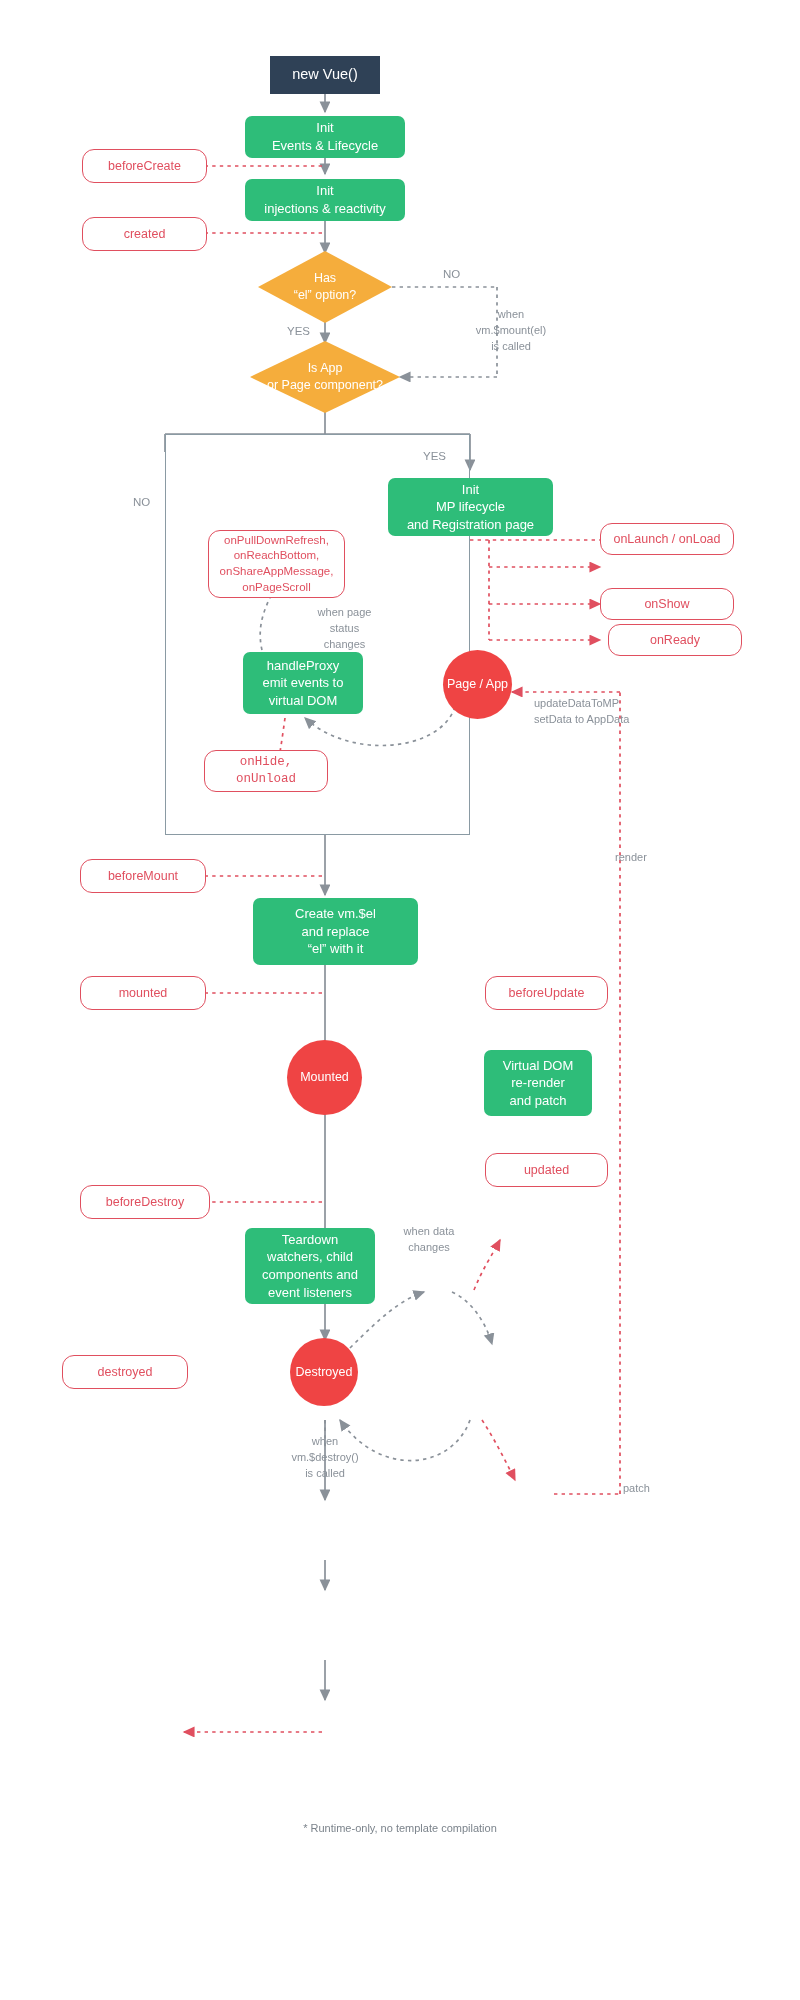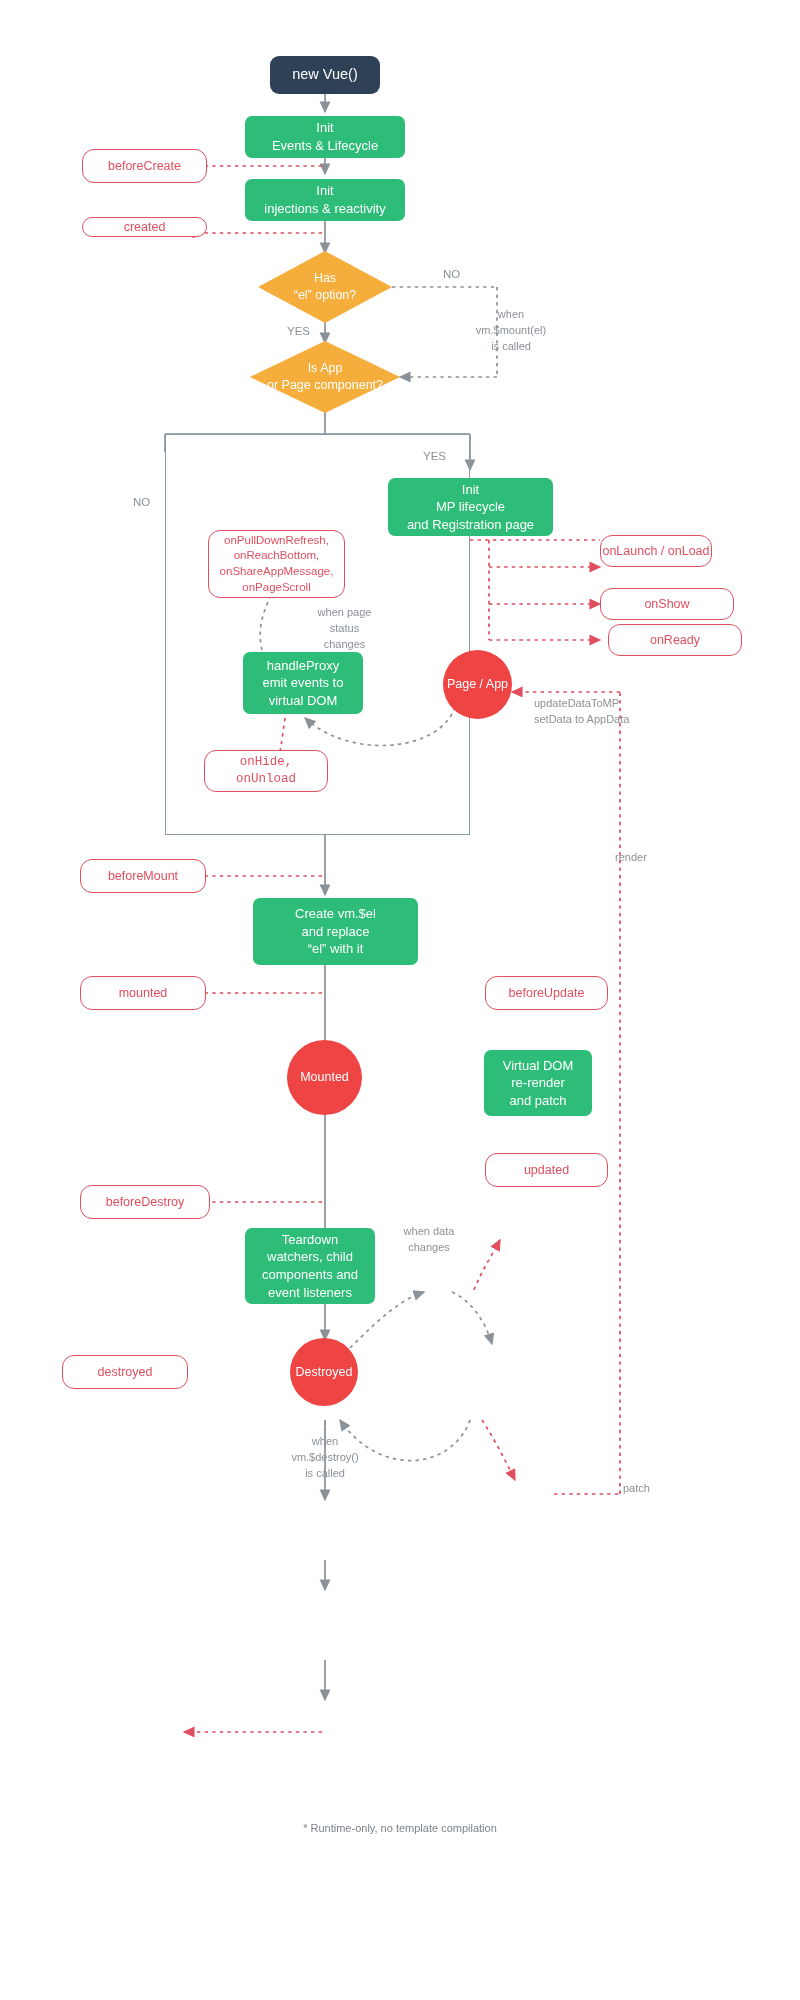--- a/index.html
+++ b/index.html
@@ -15,7 +15,7 @@
         justify-content:center;text-align:center;line-height:1.35;white-space:pre-line;}
 
   
-  .n-dark{background:#2f4156;color:#fff;border-radius:9px;font-size:14.5px;}
+  .n-dark{background:#2f4156;color:#fff;border-radius:0;font-size:14.5px;}
   
   .n-green{background:#2ebd79;color:#fff;border-radius:7px;font-size:13px;}
   

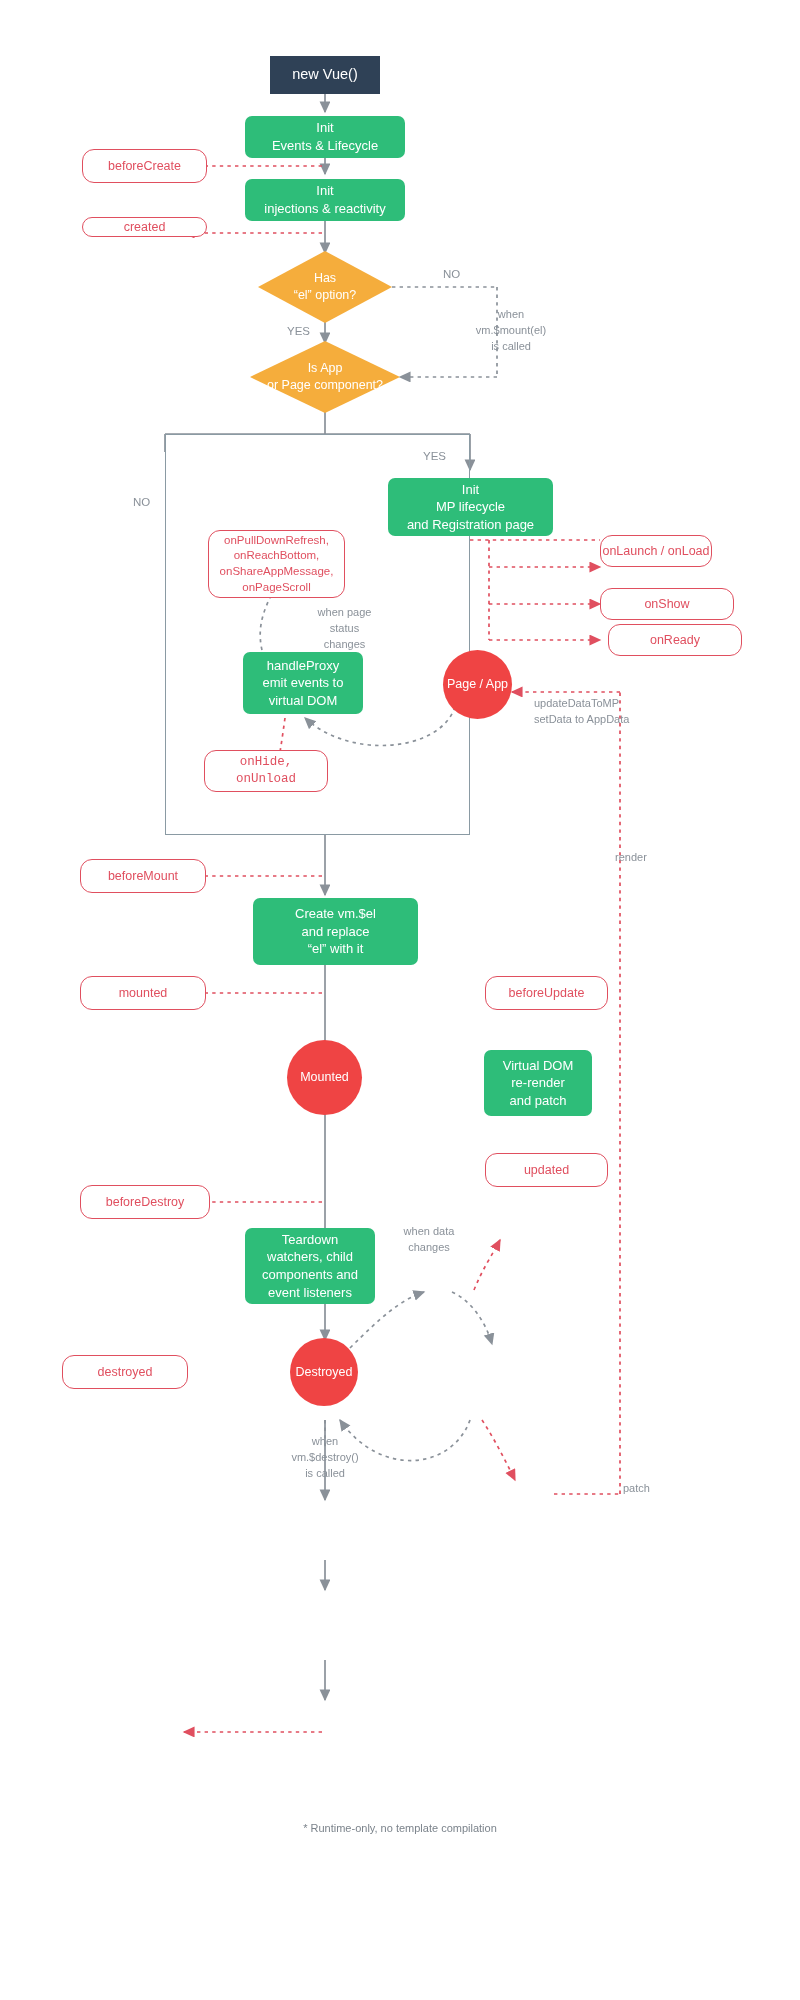--- a/index.html
+++ b/index.html
@@ -130,7 +130,7 @@
   <div class="node n-green" style="left:245px;top:179px;width:160px;height:42px;">Init
 injections &amp; reactivity</div>
 
-  <div class="node n-hook" style="left:82px;top:217px;width:125px;height:20px;">created</div>
+  <div class="node n-hook" style="left:82px;top:217px;width:125px;height:34px;">created</div>
 
   <div class="node n-diamond" style="left:258px;top:251px;width:134px;height:72px;">
     <div class="dia-shape"></div>

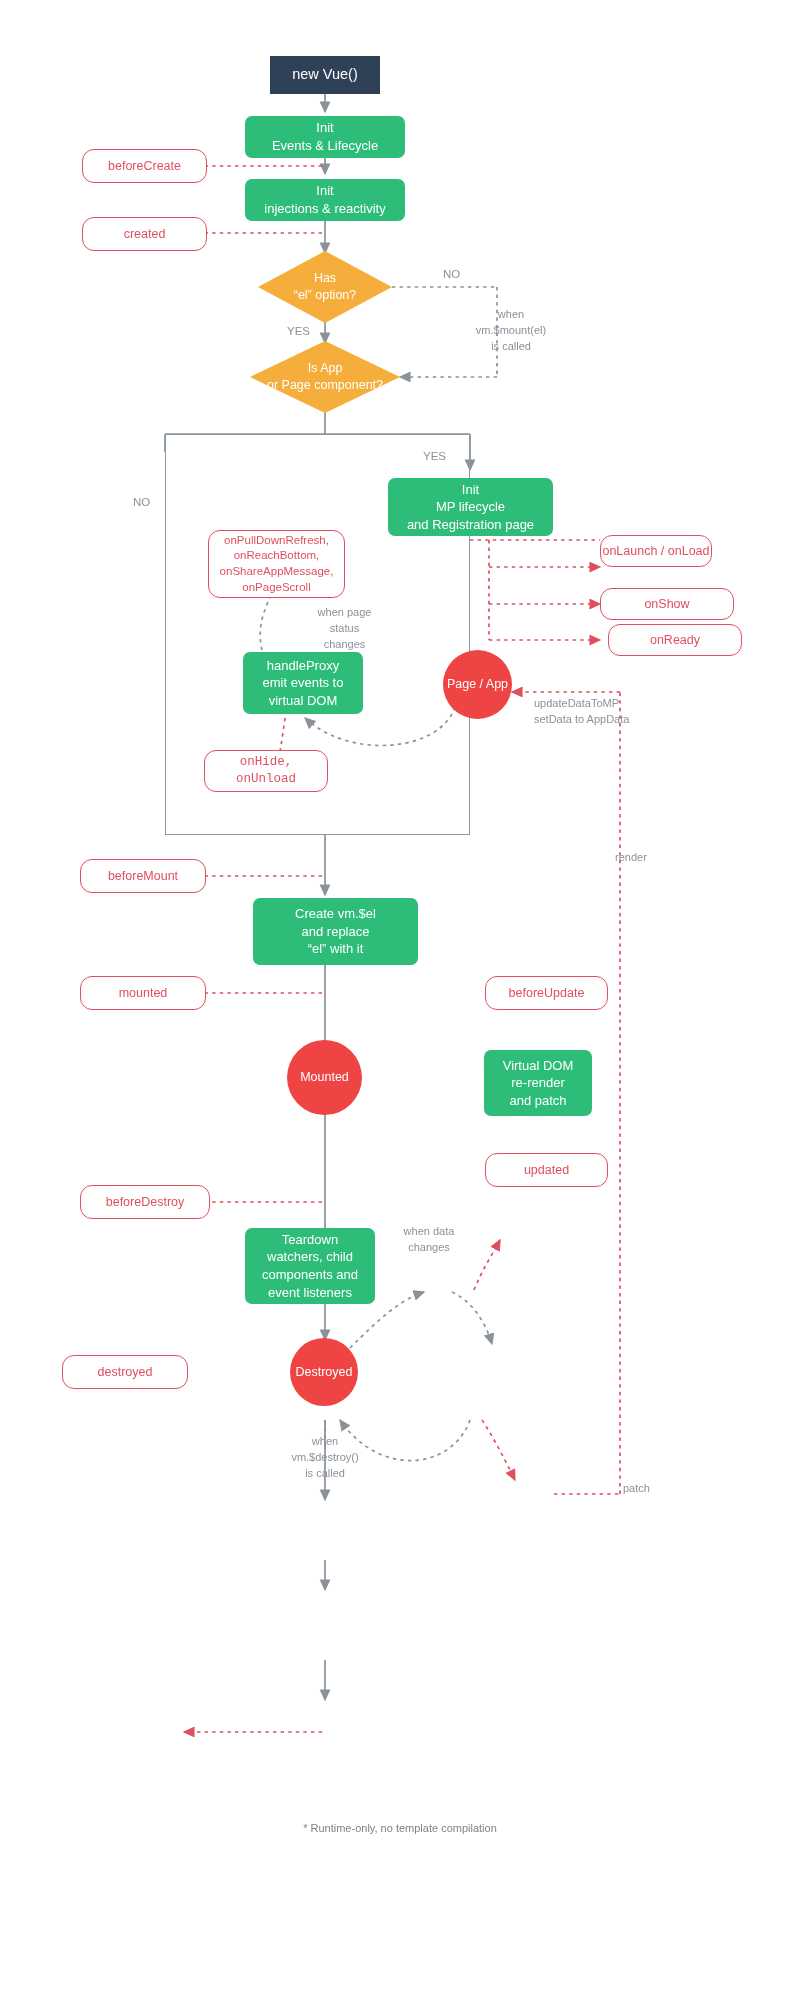--- a/index.html
+++ b/index.html
@@ -153,7 +153,7 @@
 onShareAppMessage,
 onPageScroll</div>
 
-  <div class="node n-hook" style="left:600px;top:535px;width:112px;height:32px;text-align:right;">onLaunch / onLoad</div>
+  <div class="node n-hook" style="left:600px;top:523px;width:134px;height:32px;text-align:right;">onLaunch / onLoad</div>
 
   <div class="node n-hook" style="left:600px;top:588px;width:134px;height:32px;">onShow</div>
 

